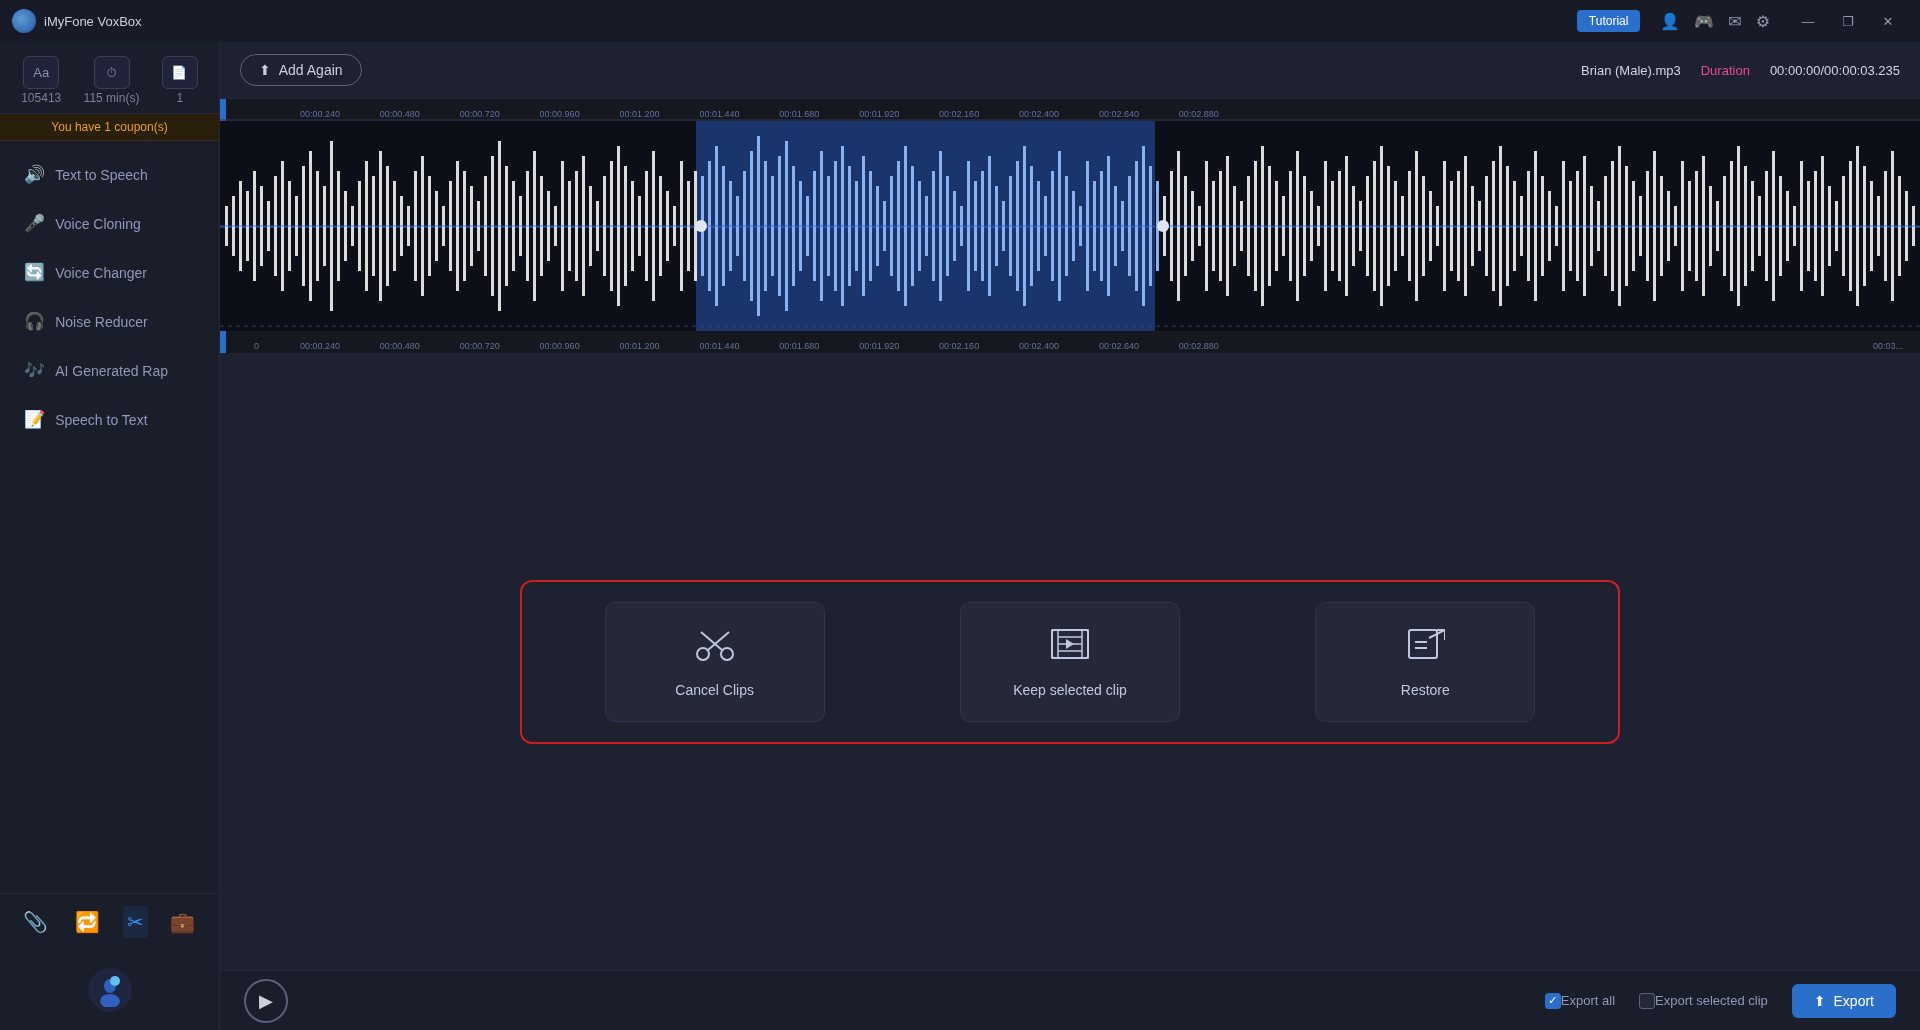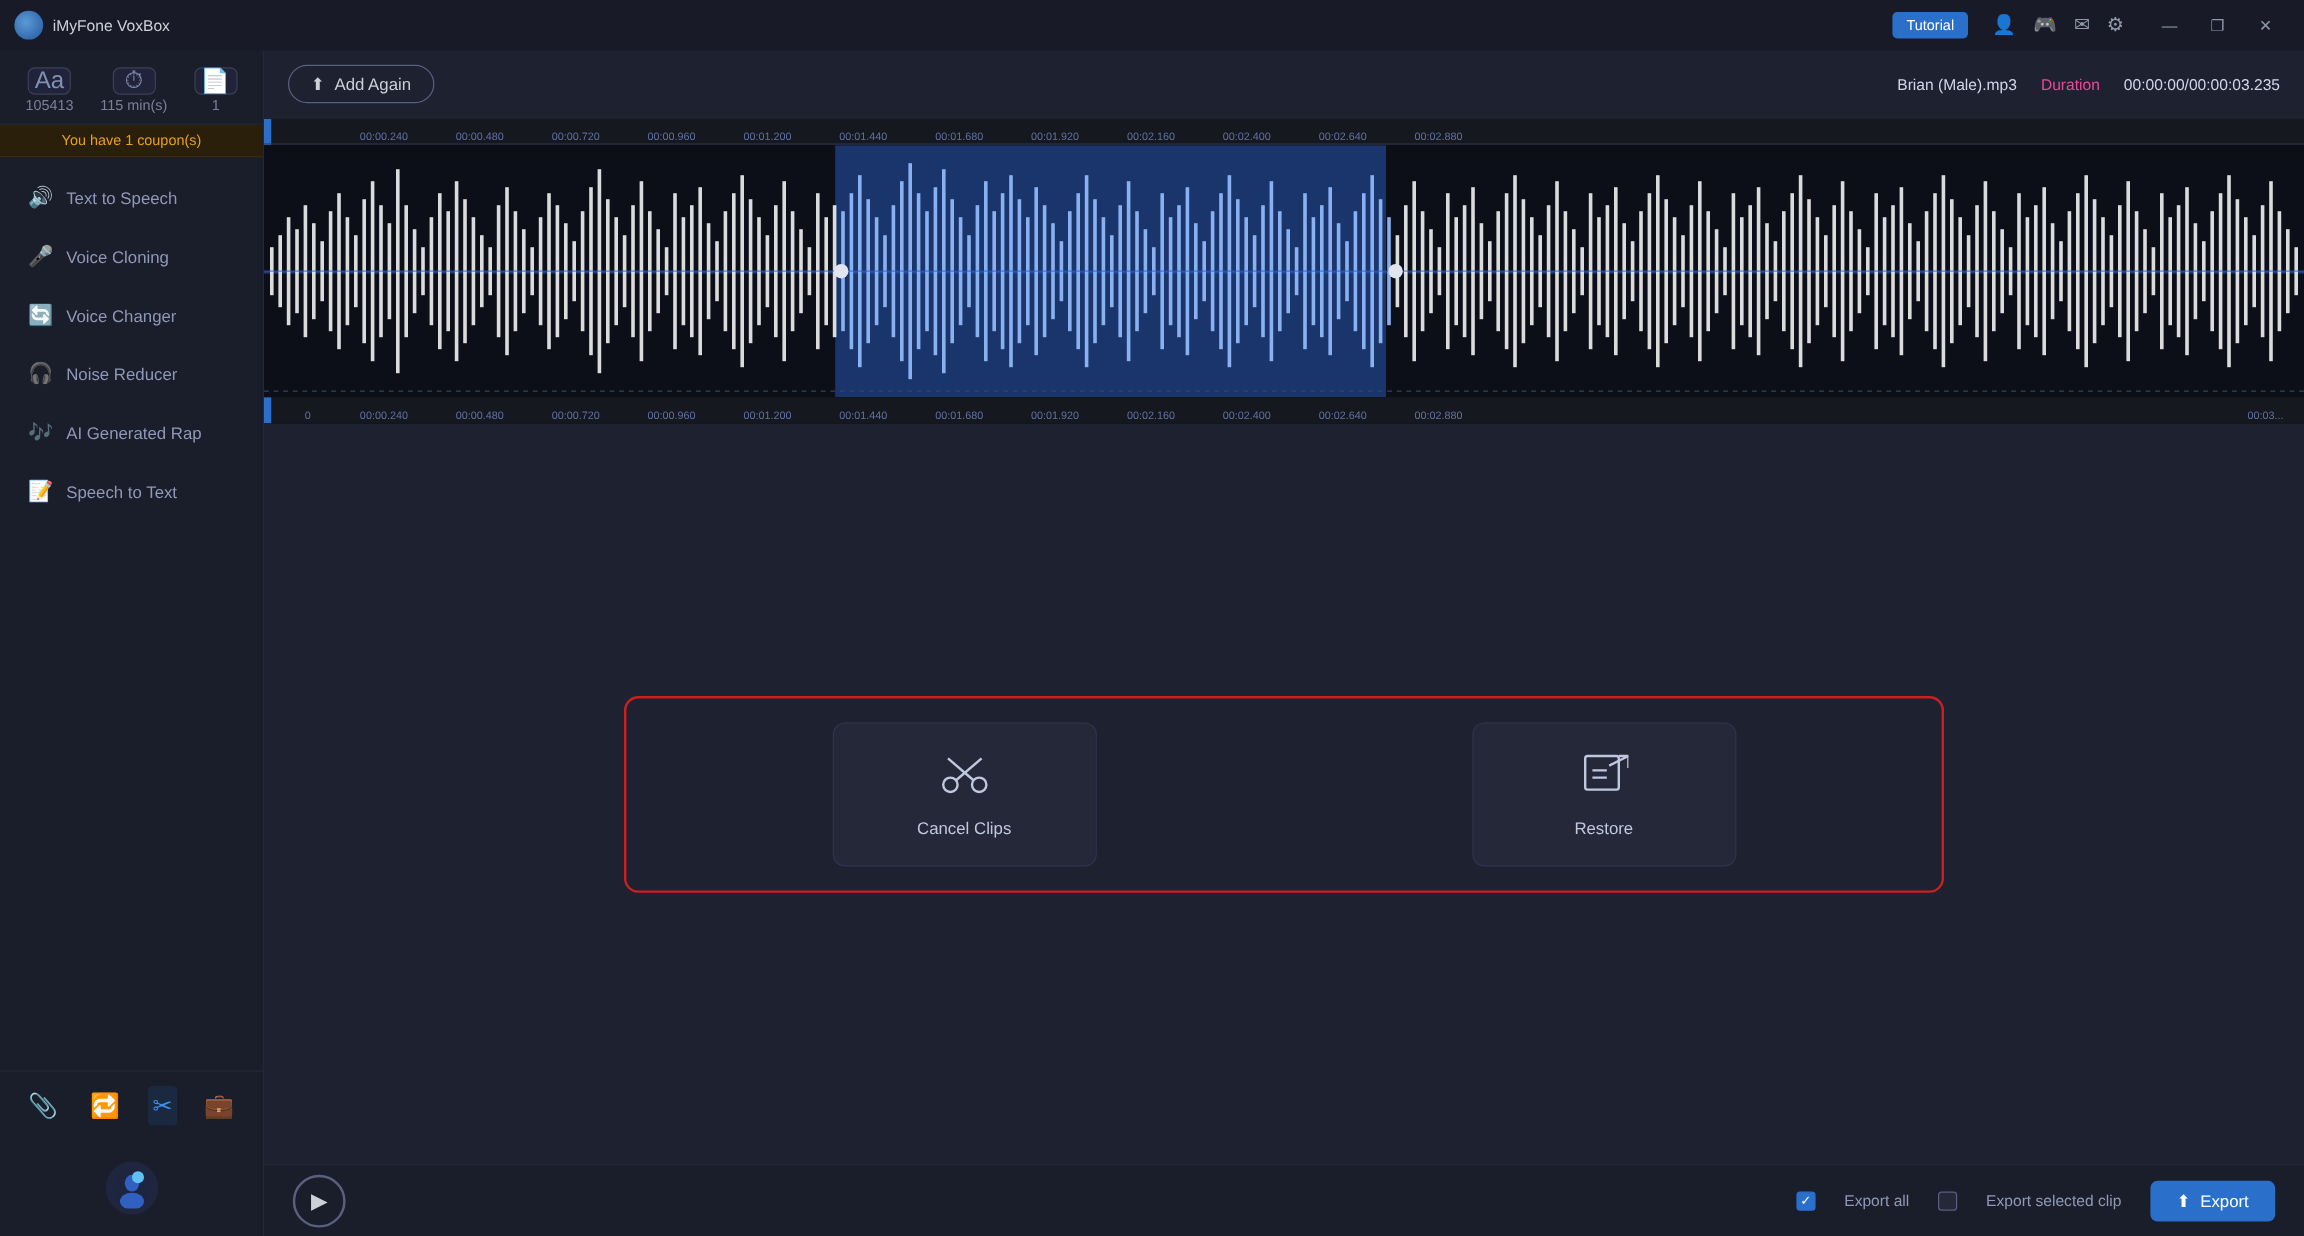--- a/index.html
+++ b/index.html
@@ -111,13 +111,13 @@
     }
     .stat-icon {
       width: 36px;
-      height: 23px;
+      height: 33px;
       border: 1.5px solid #3a4058;
       border-radius: 6px;
       display: flex;
       align-items: center;
       justify-content: center;
-      font-size: 20px;
+      font-size: 13px;
       color: #8090b0;
       background: #20233a;
     }

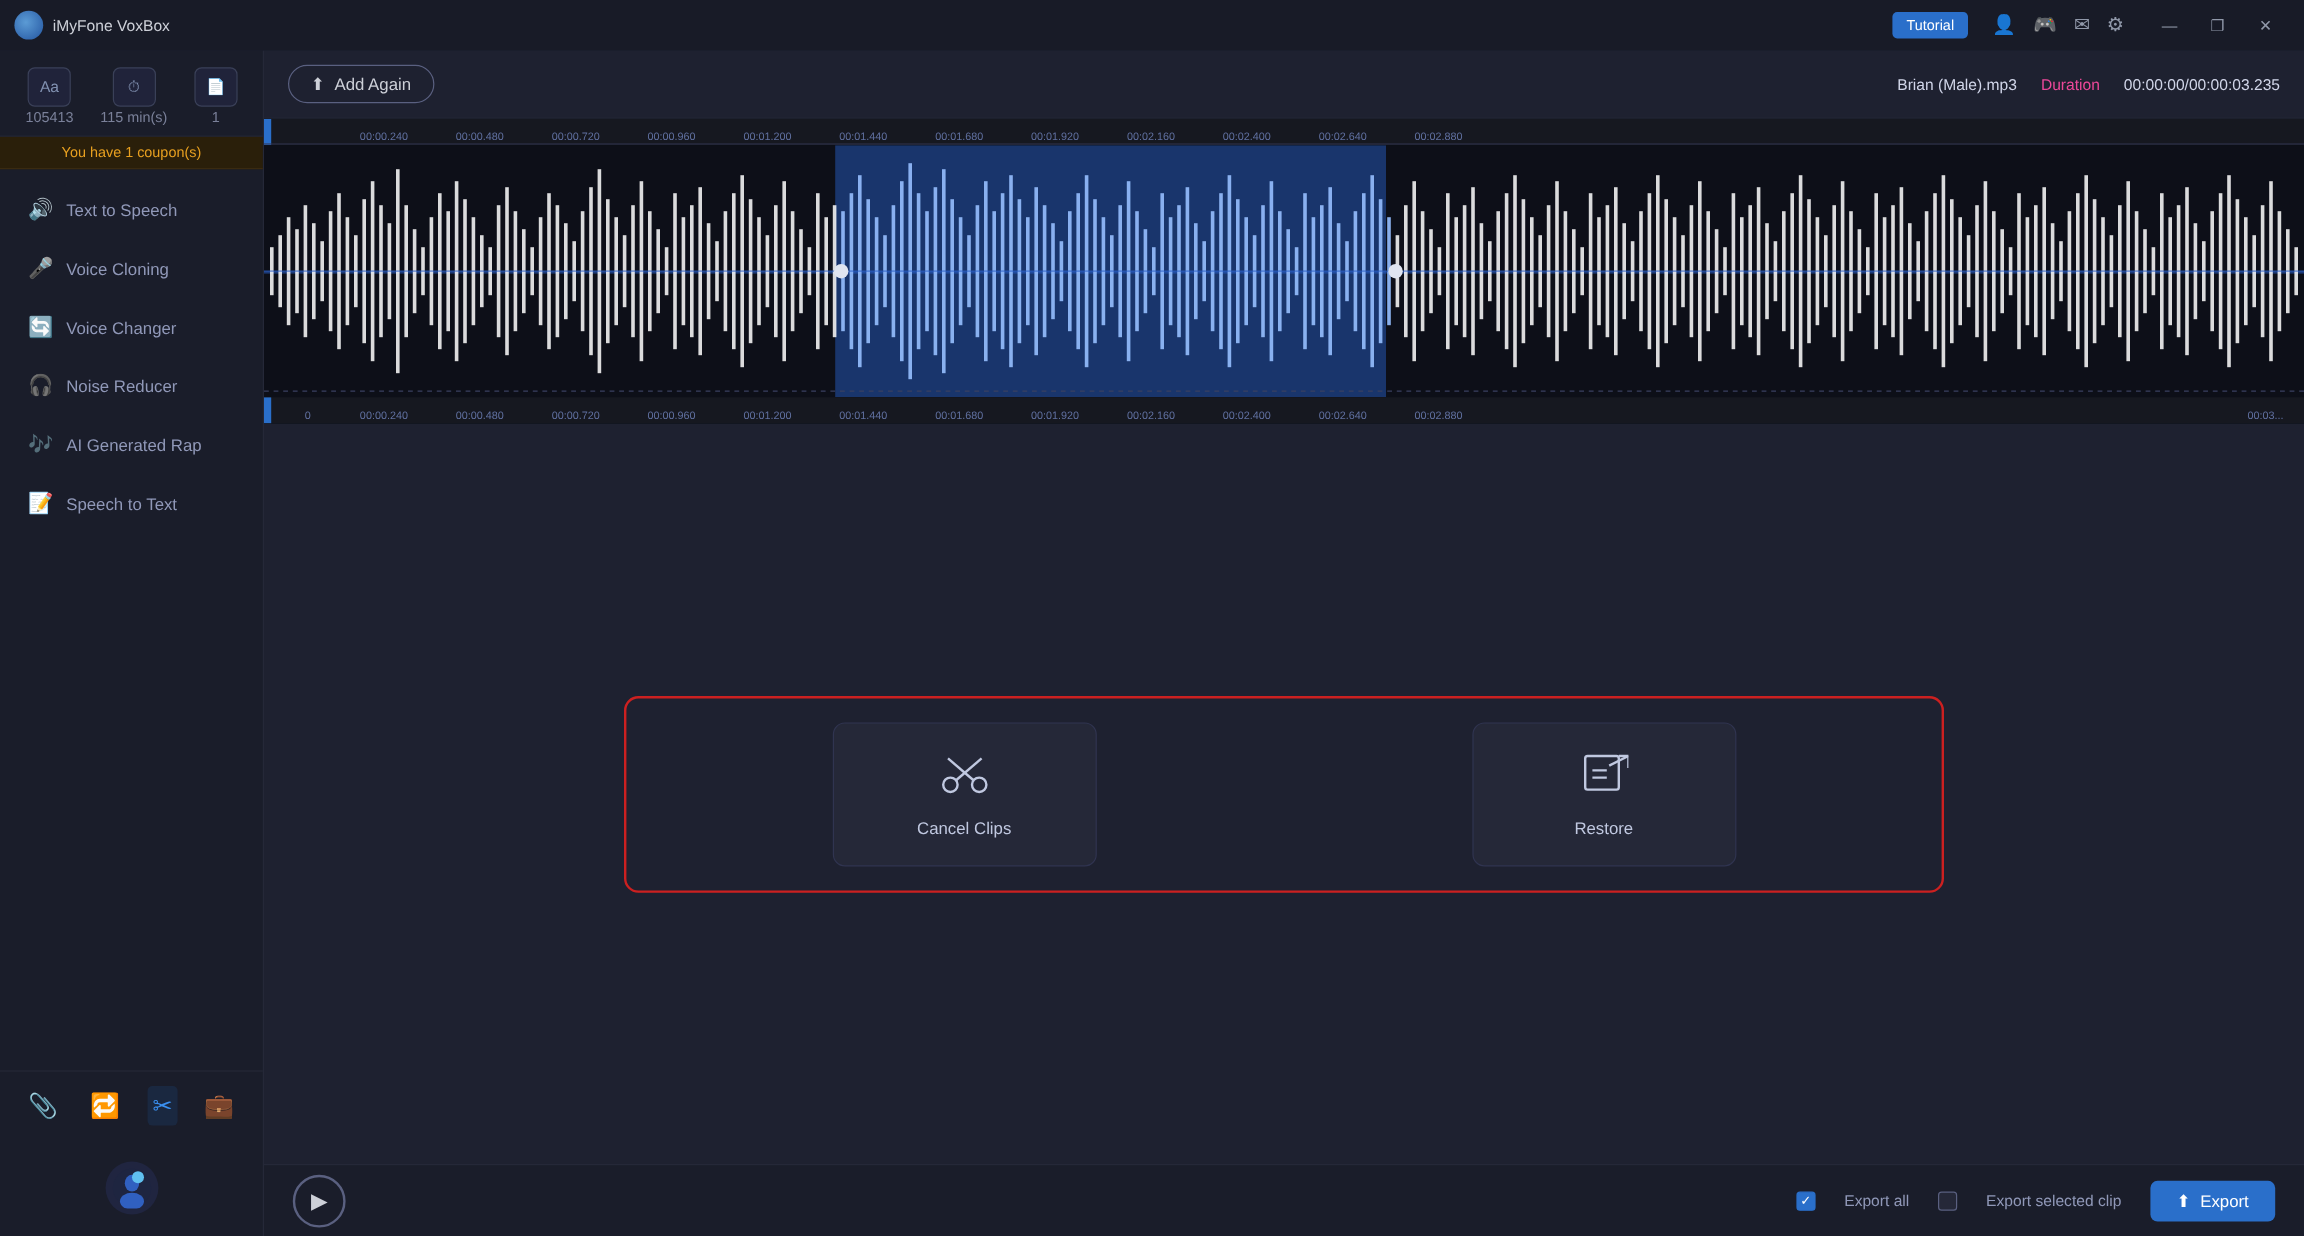--- a/index.html
+++ b/index.html
@@ -847,6 +847,20 @@
         </div>
 
 
+        <div class="action-card">
+          <div class="action-card-icon">
+            <svg width="40" height="36" viewBox="0 0 40 36" fill="none">
+              <rect x="2" y="4" width="36" height="28" rx="2" stroke="#c0c8e0" stroke-width="2"></rect>
+              <rect x="2" y="4" width="6" height="28" stroke="#c0c8e0" stroke-width="1.5"></rect>
+              <rect x="32" y="4" width="6" height="28" stroke="#c0c8e0" stroke-width="1.5"></rect>
+              <line x1="8" y1="11" x2="32" y2="11" stroke="#c0c8e0" stroke-width="1.5"></line>
+              <line x1="8" y1="18" x2="32" y2="18" stroke="#c0c8e0" stroke-width="1.5"></line>
+              <line x1="8" y1="25" x2="32" y2="25" stroke="#c0c8e0" stroke-width="1.5"></line>
+              <polygon points="16,13 24,18 16,23" fill="#c0c8e0"></polygon>
+            </svg>
+          </div>
+          <span class="action-card-label">Keep selected clip</span>
+        </div>
 
         <div class="action-card">
           <div class="action-card-icon">

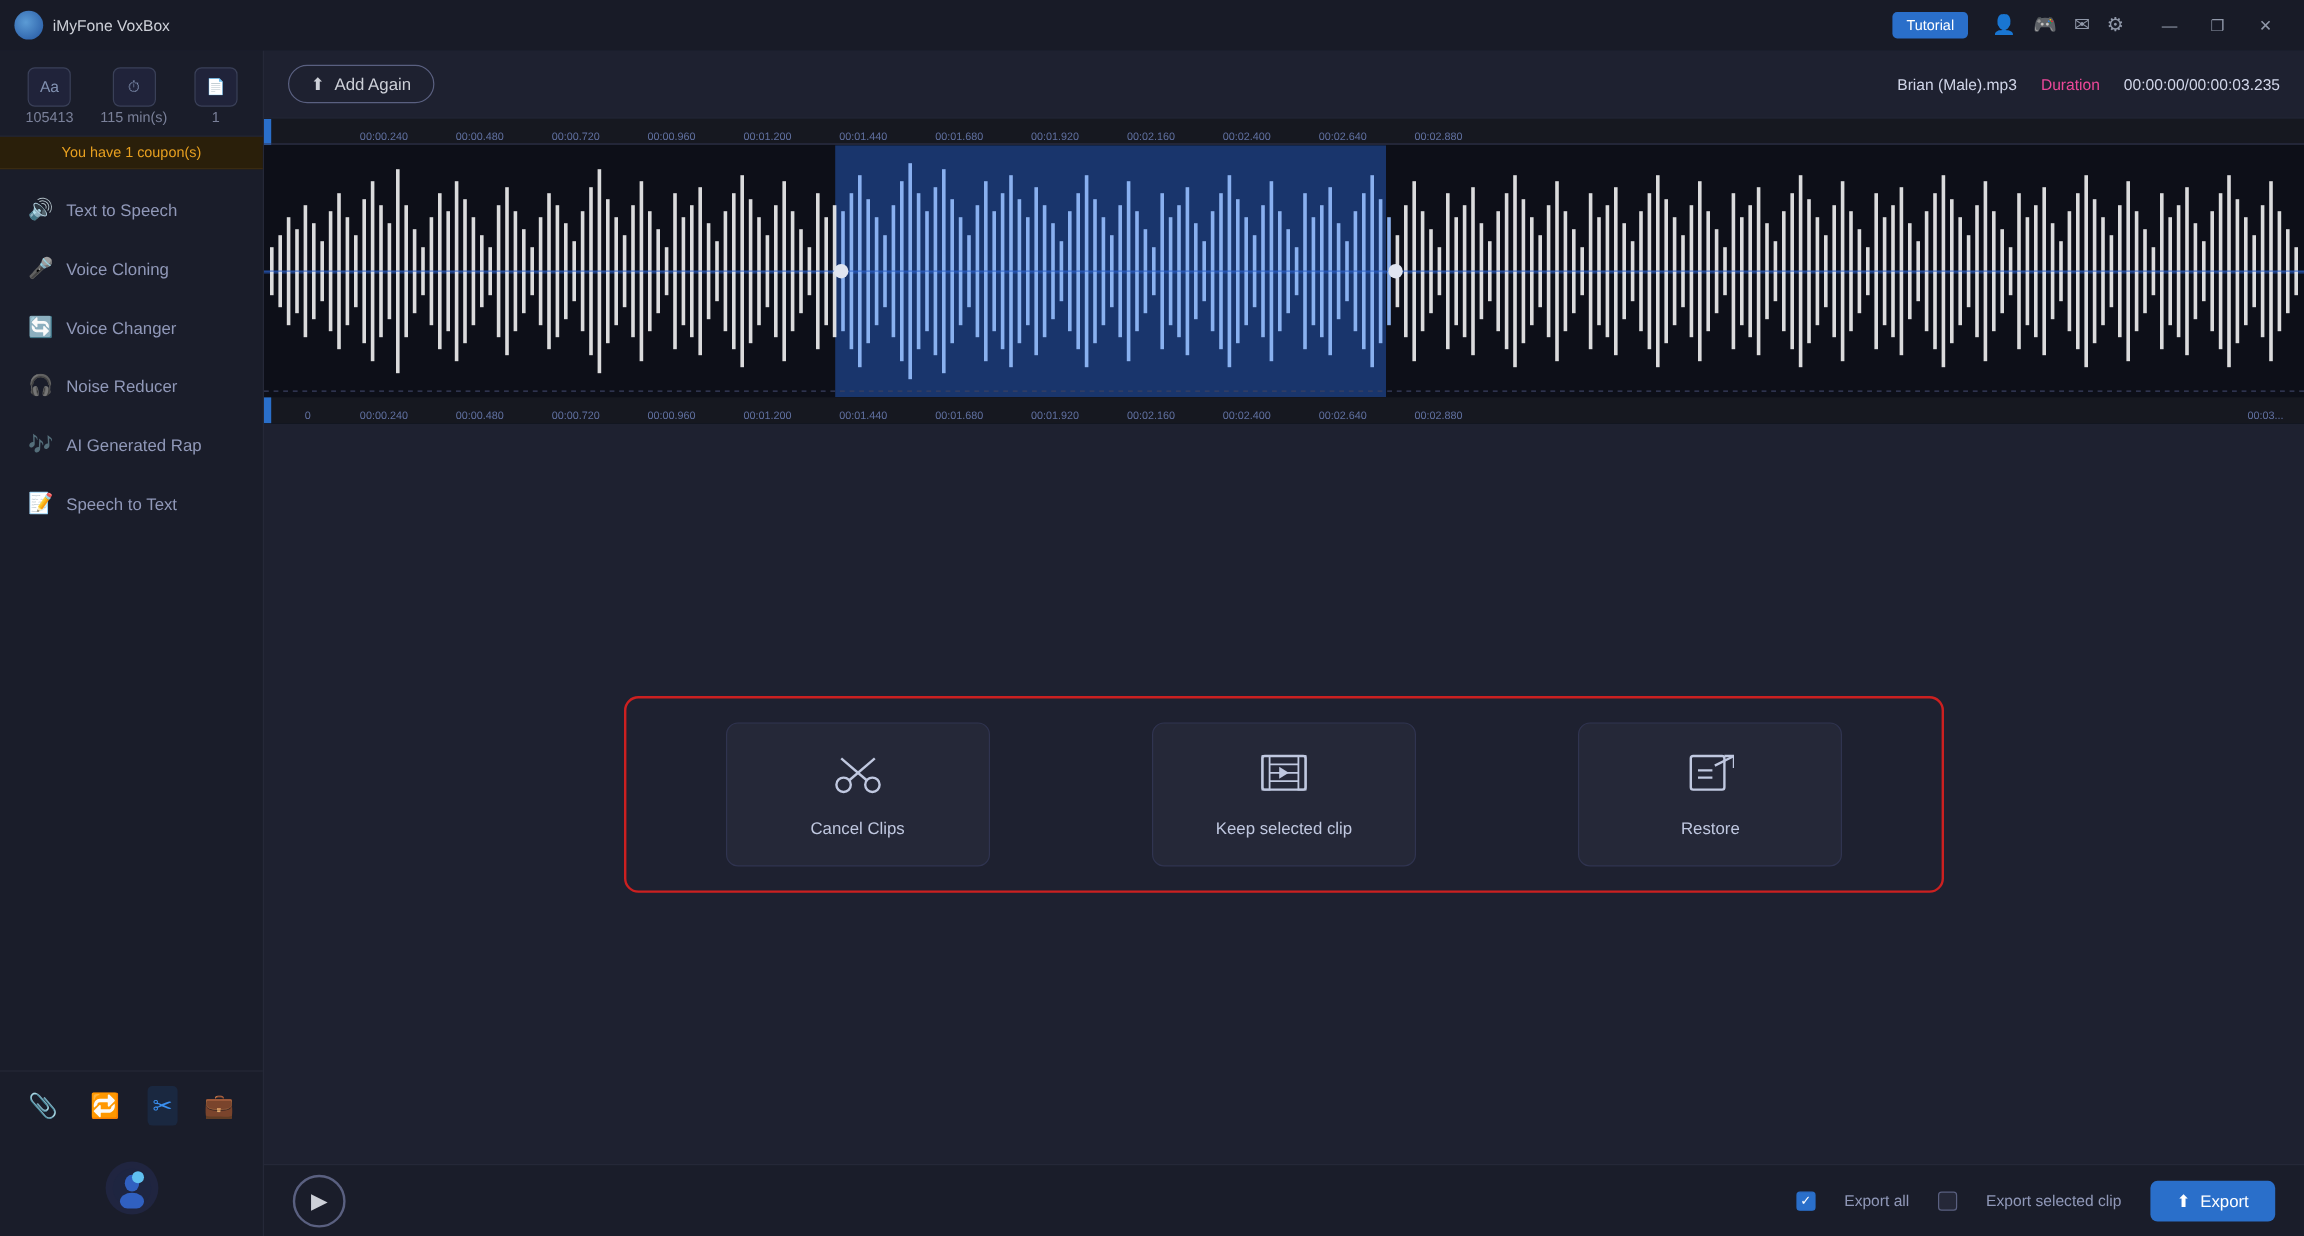--- a/index.html
+++ b/index.html
@@ -380,7 +380,7 @@
     .export-option {
       display: flex;
       align-items: center;
-      gap: 24px;
+      gap: 0;
       font-size: 13px;
       color: #9098b8;
       cursor: pointer;

